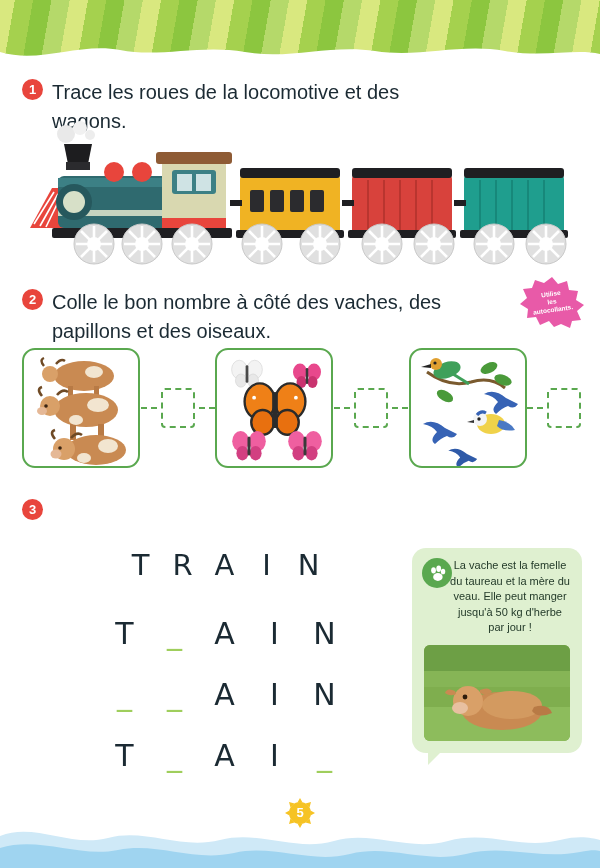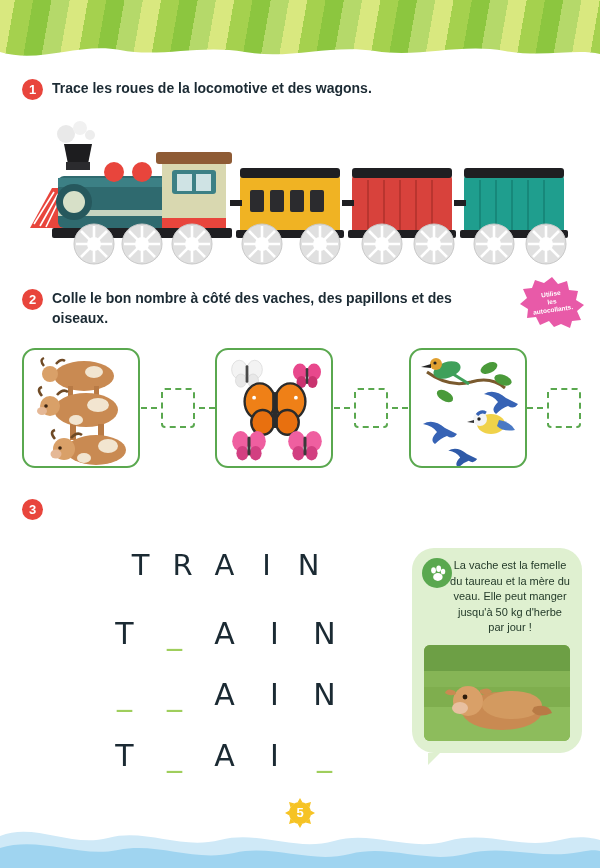--- a/index.html
+++ b/index.html
@@ -66,9 +66,9 @@
     margin-top: 1px;
   }
   .instr-text {
-    font-size: 14px;
+    font-size: 20px;
     color: #1b2a33;
-    font-weight: bold;
+    font-weight: normal;
     line-height: 1.45;
     max-width: 425px;
   }

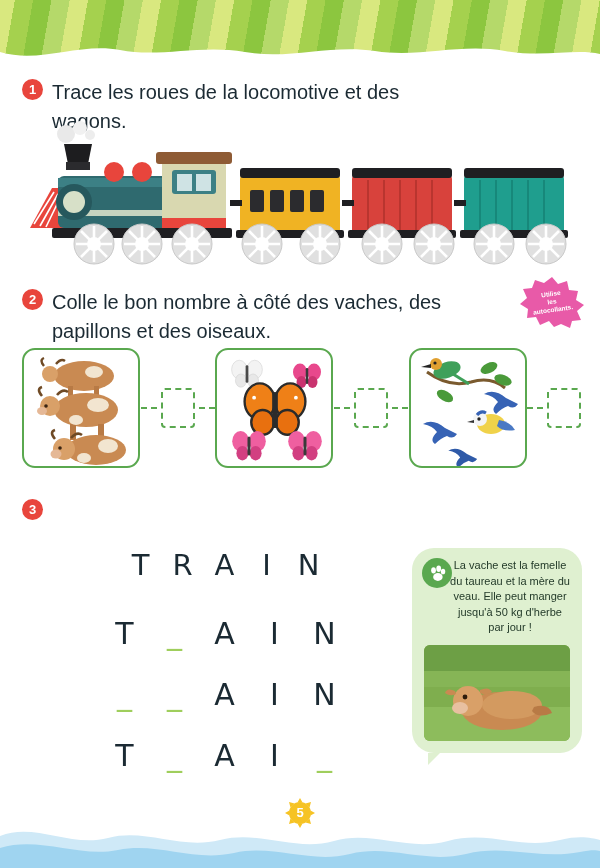--- a/index.html
+++ b/index.html
@@ -166,7 +166,7 @@
     right: 18px; top: 548px;
     width: 170px;
     background: #dff0d0;
-    border-radius: 22px;
+    border-radius: 14px;
     padding: 10px 12px 12px 12px;
   }
   .info-bubble:after {

